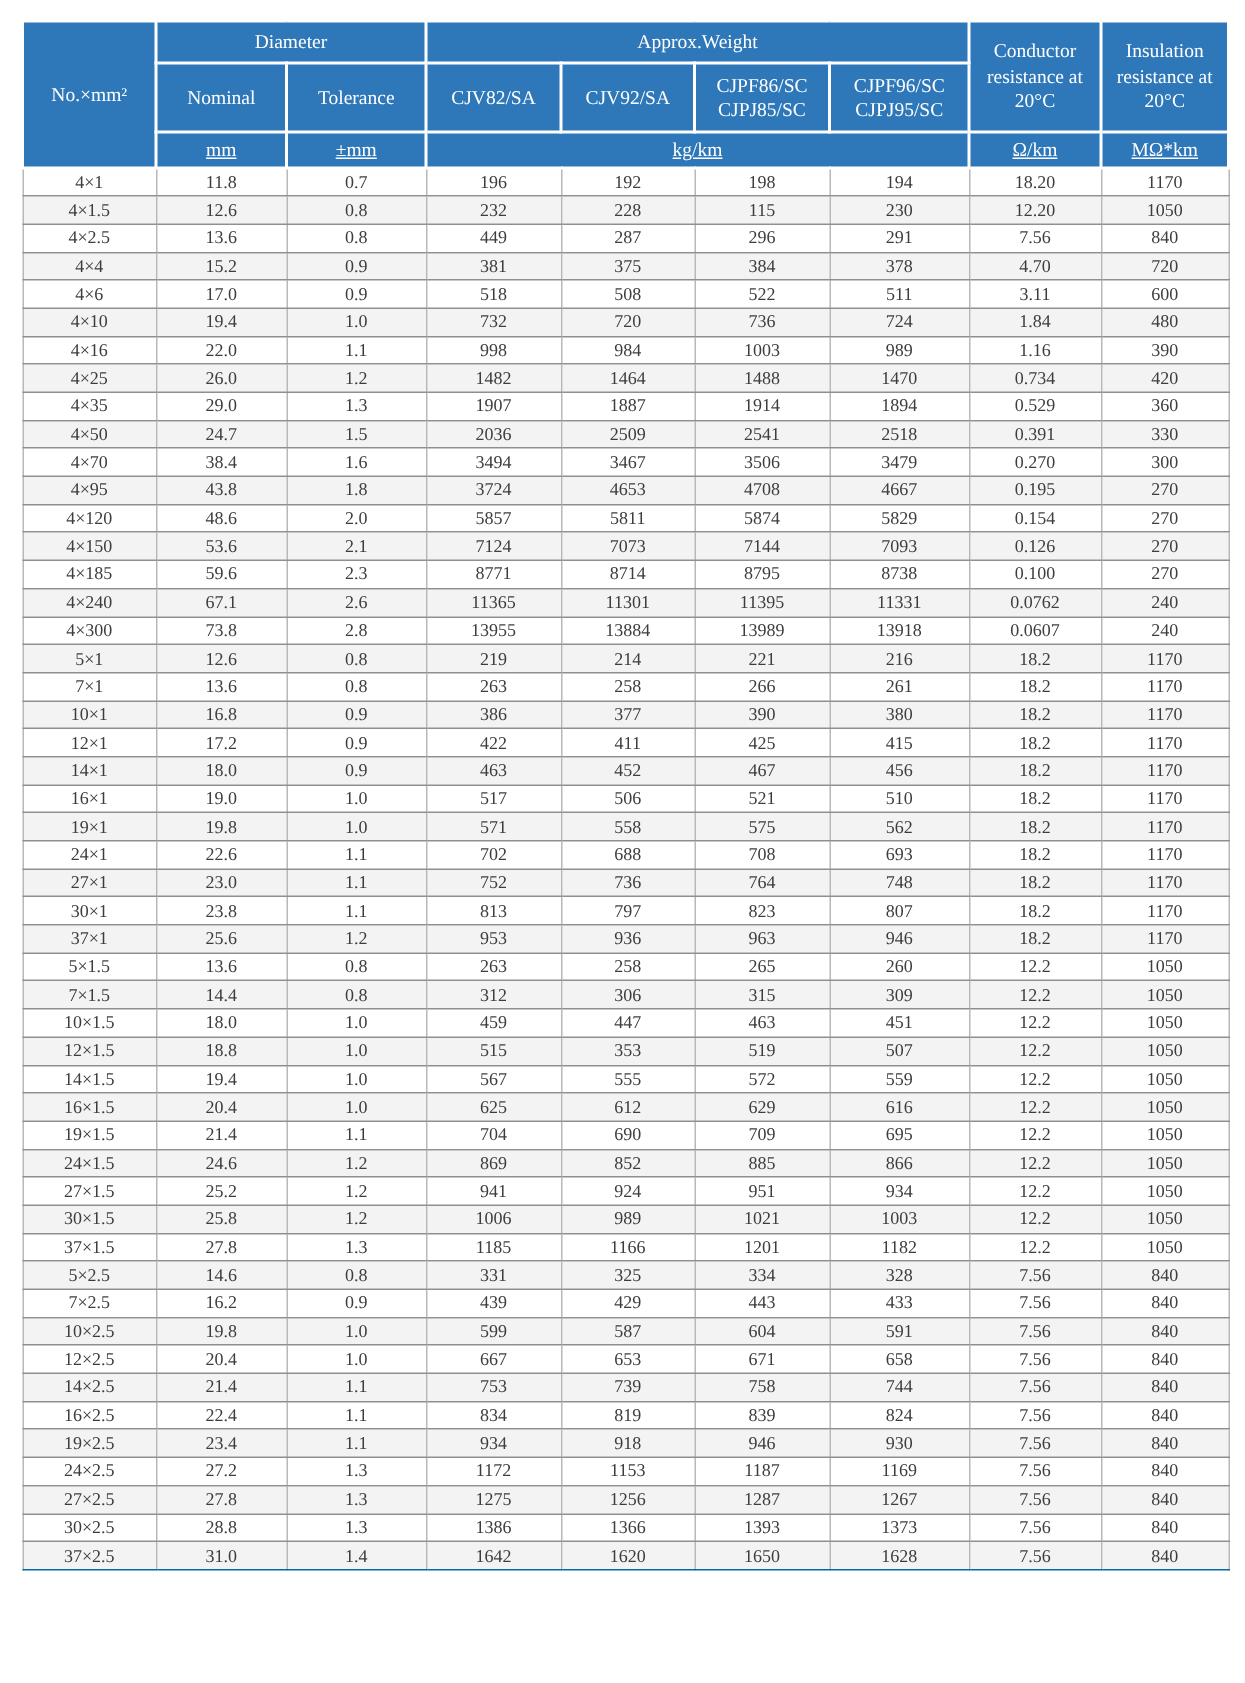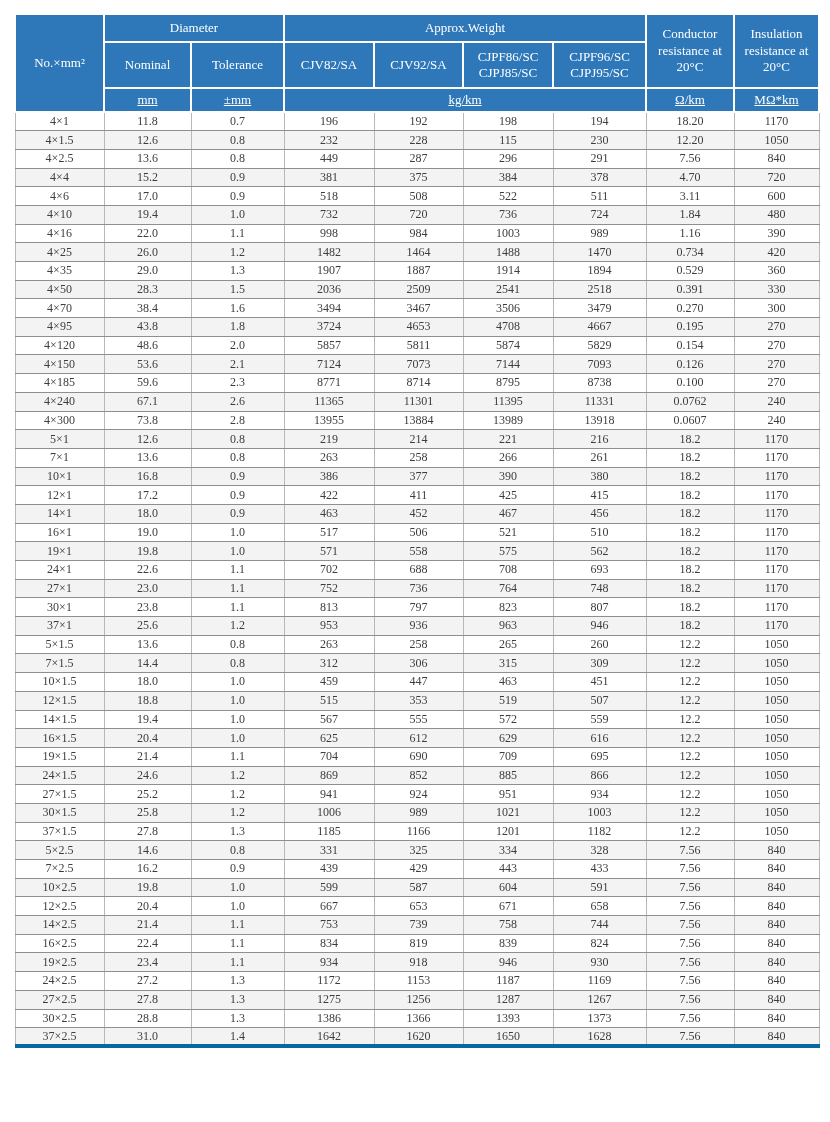--- a/index.html
+++ b/index.html
@@ -188,7 +188,7 @@
         </tr>
         <tr>
           <td>4×50</td>
-          <td>28.3</td>
+          <td>24.7</td>
           <td>1.5</td>
           <td>2036</td>
           <td>2509</td>

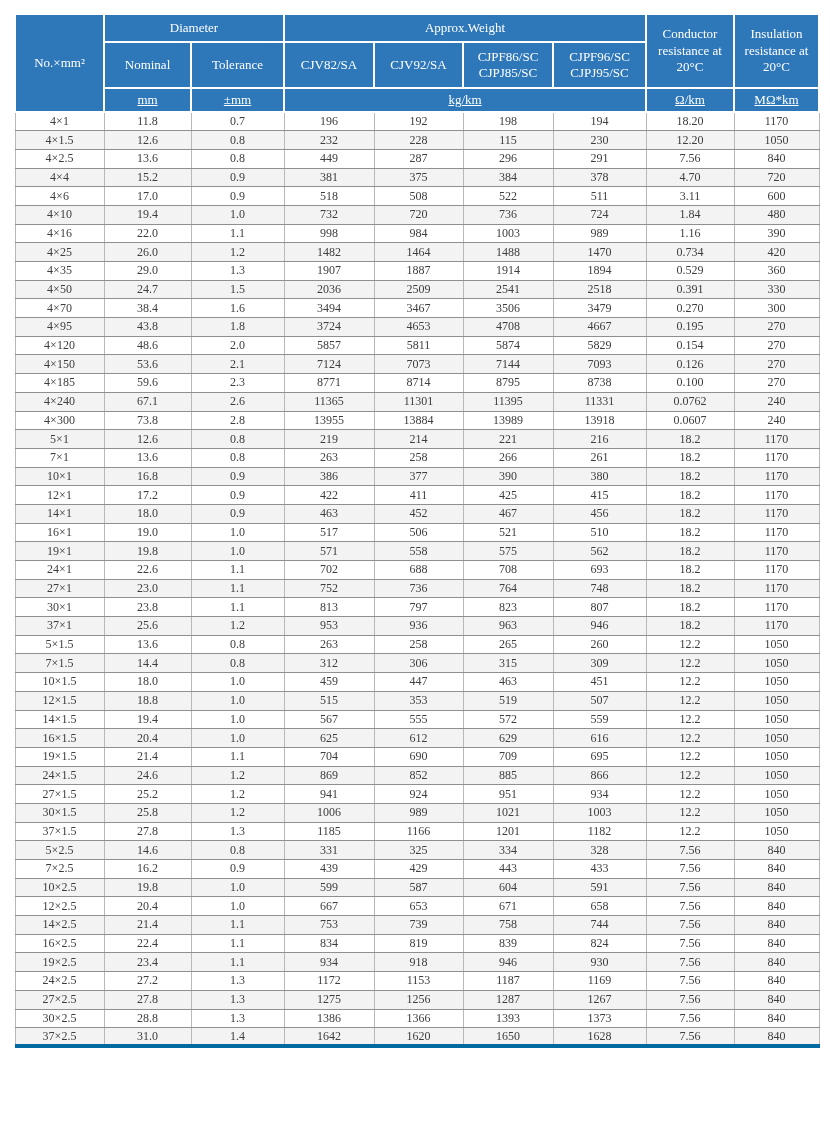--- a/index.html
+++ b/index.html
@@ -42,7 +42,7 @@
     white-space: nowrap;
   }
   tbody tr:nth-child(even) td { background: #f3f3f3; }
-  tbody tr:last-child td { border-bottom: 4px solid #0369a1; }
+  tbody tr:last-child td { border-bottom: 1px solid #0369a1; }
 </style>
 </head>
 <body>

